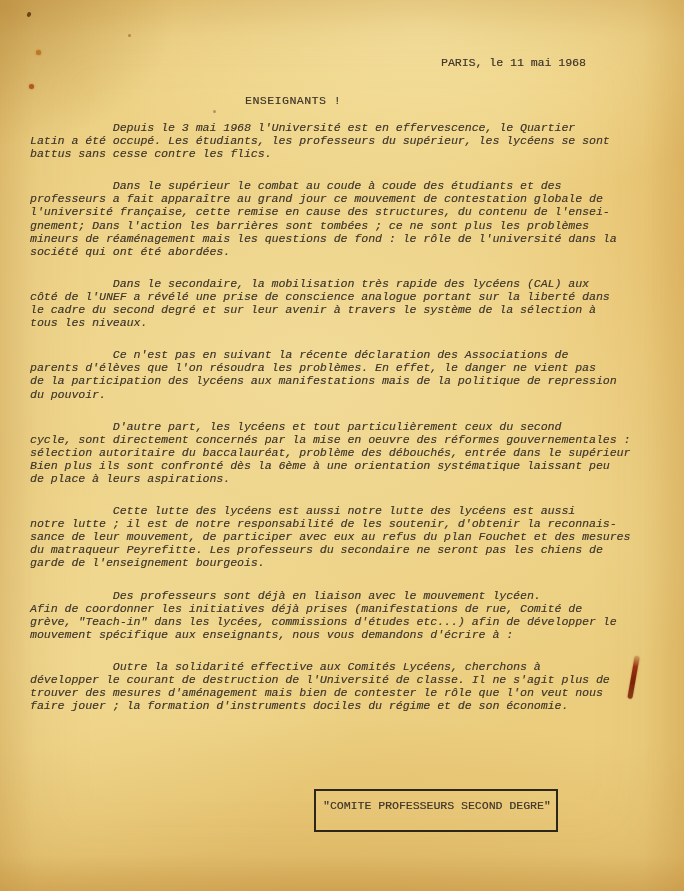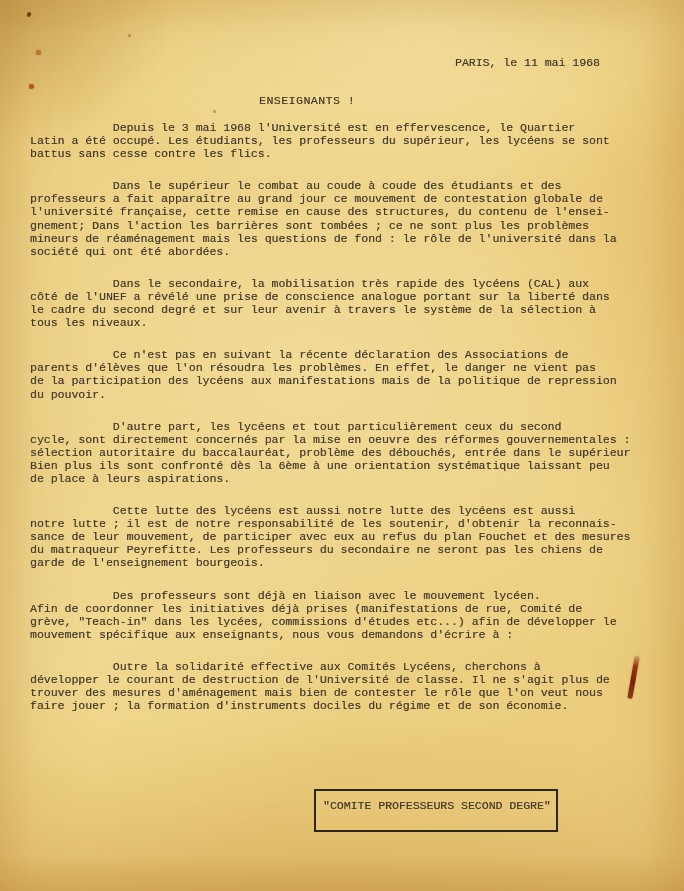--- a/index.html
+++ b/index.html
@@ -28,7 +28,7 @@
     white-space:pre;
     text-shadow:0.3px 0.3px 0.4px rgba(82,68,44,0.55);
   }
-  .date{position:absolute;top:56px;left:455px;text-align:right;}
+  .date{position:absolute;top:56px;left:441px;text-align:right;}
   .title{position:absolute;top:94px;left:259px;letter-spacing:0.5px;}
   .body{position:absolute;top:121px;left:30px;width:642px;}
   .body p{margin:0 0 19px 0;}

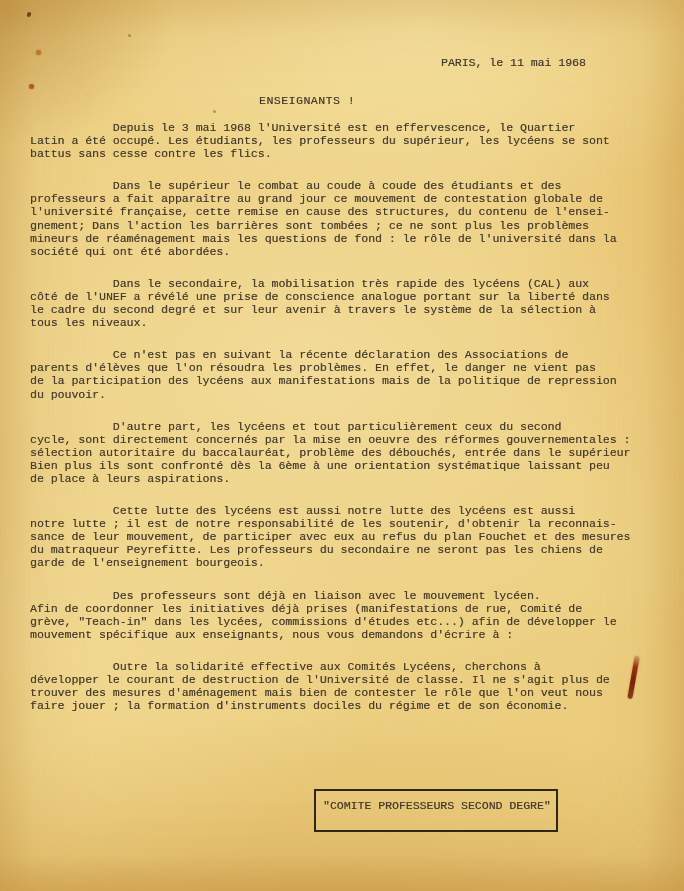--- a/index.html
+++ b/index.html
@@ -29,7 +29,7 @@
     text-shadow:0.3px 0.3px 0.4px rgba(82,68,44,0.55);
   }
   .date{position:absolute;top:56px;left:441px;text-align:right;}
-  .title{position:absolute;top:94px;left:259px;letter-spacing:0.5px;}
+  .title{position:absolute;top:94px;left:245px;letter-spacing:0.5px;}
   .body{position:absolute;top:121px;left:30px;width:642px;}
   .body p{margin:0 0 19px 0;}
   .address-box{

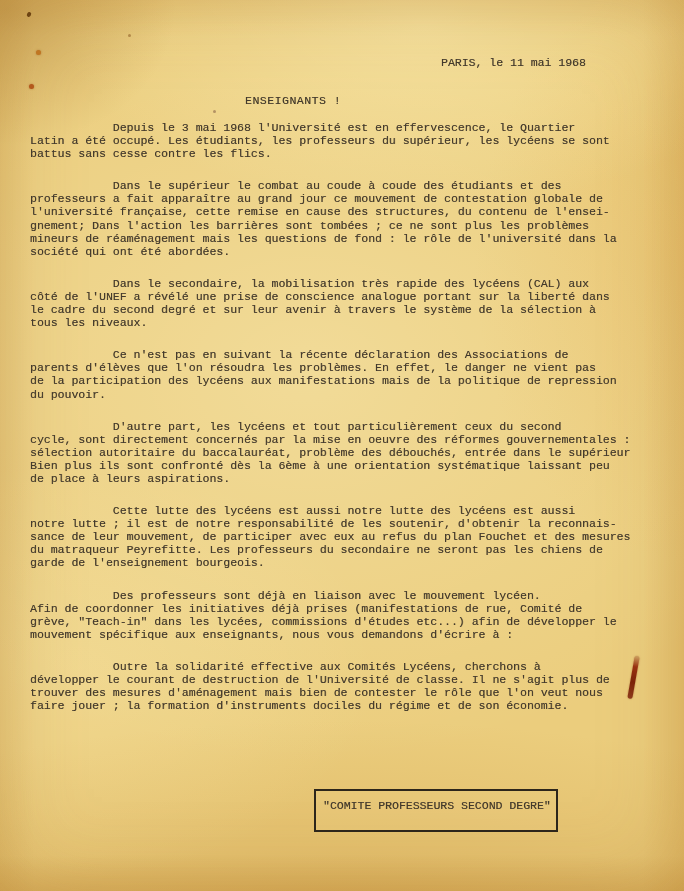--- a/index.html
+++ b/index.html
@@ -31,7 +31,7 @@
   .date{position:absolute;top:56px;left:441px;text-align:right;}
   .title{position:absolute;top:94px;left:245px;letter-spacing:0.5px;}
   .body{position:absolute;top:121px;left:30px;width:642px;}
-  .body p{margin:0 0 19px 0;}
+  .body p{margin:0 0 19px 0;font-style:italic;}
   .address-box{
     position:absolute;top:789px;left:314px;width:244px;
     border:2px solid var(--box_border,#2d261b);

